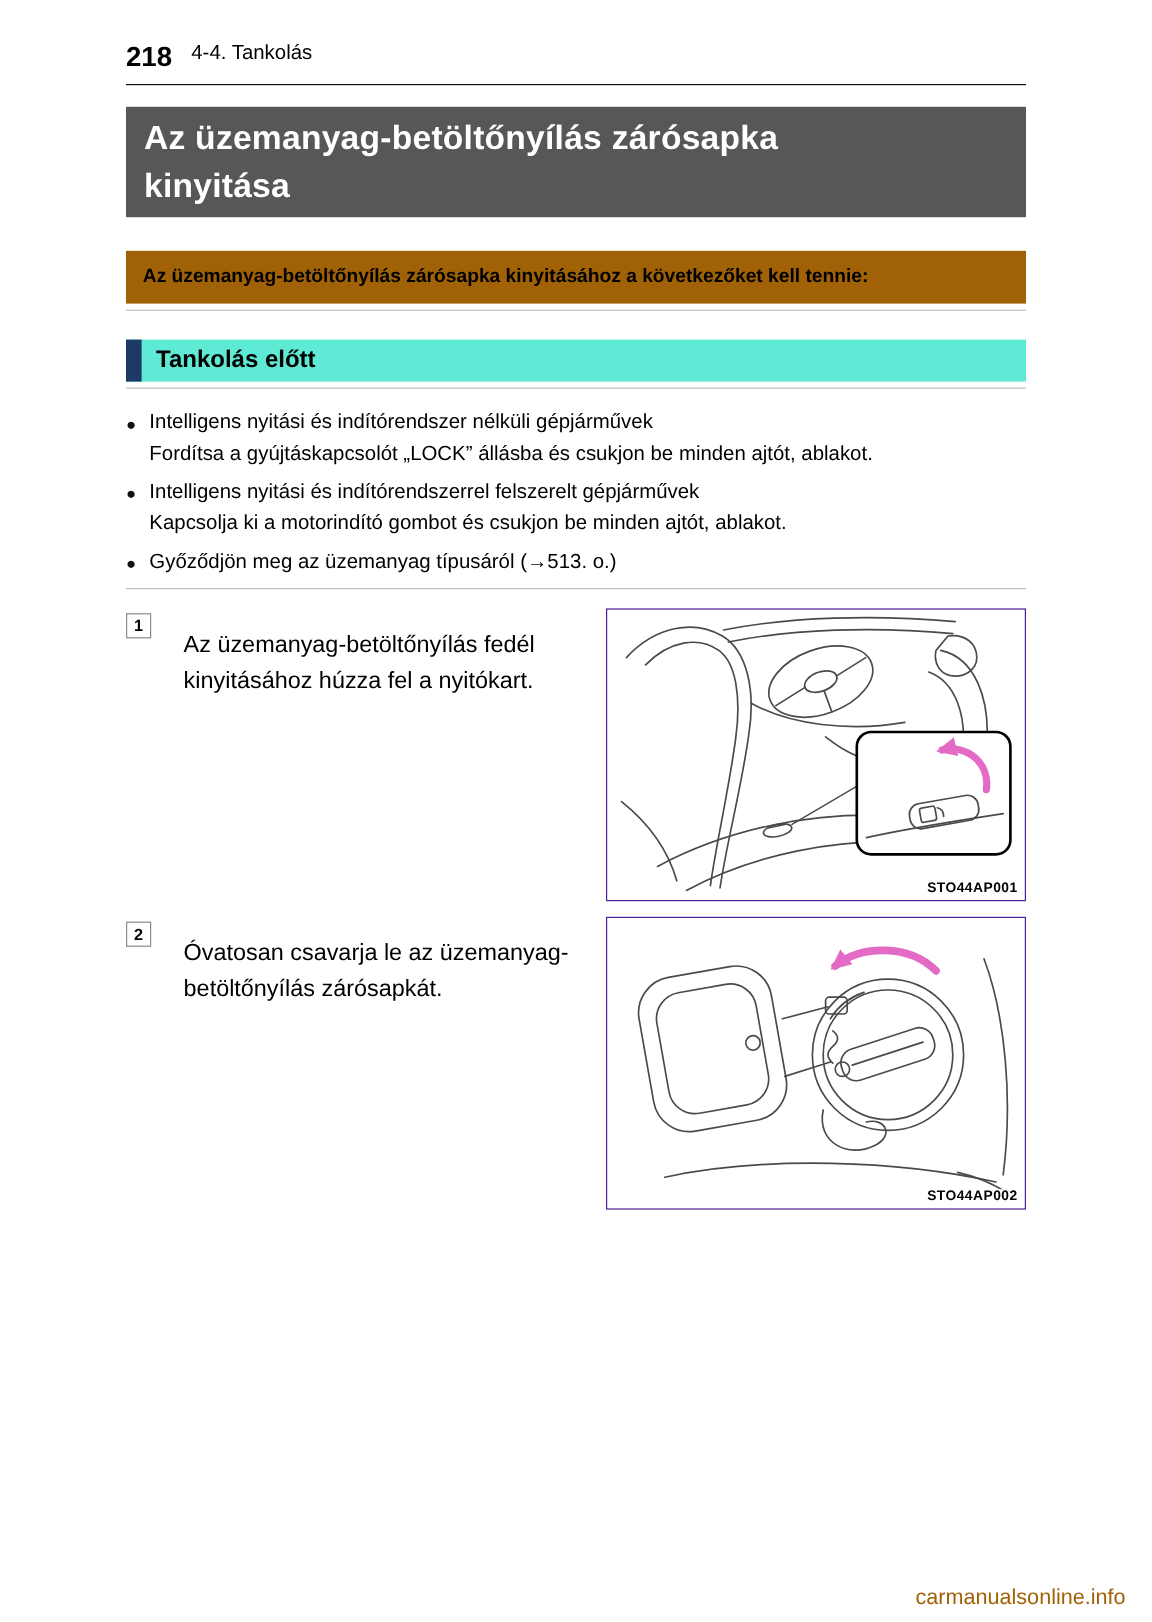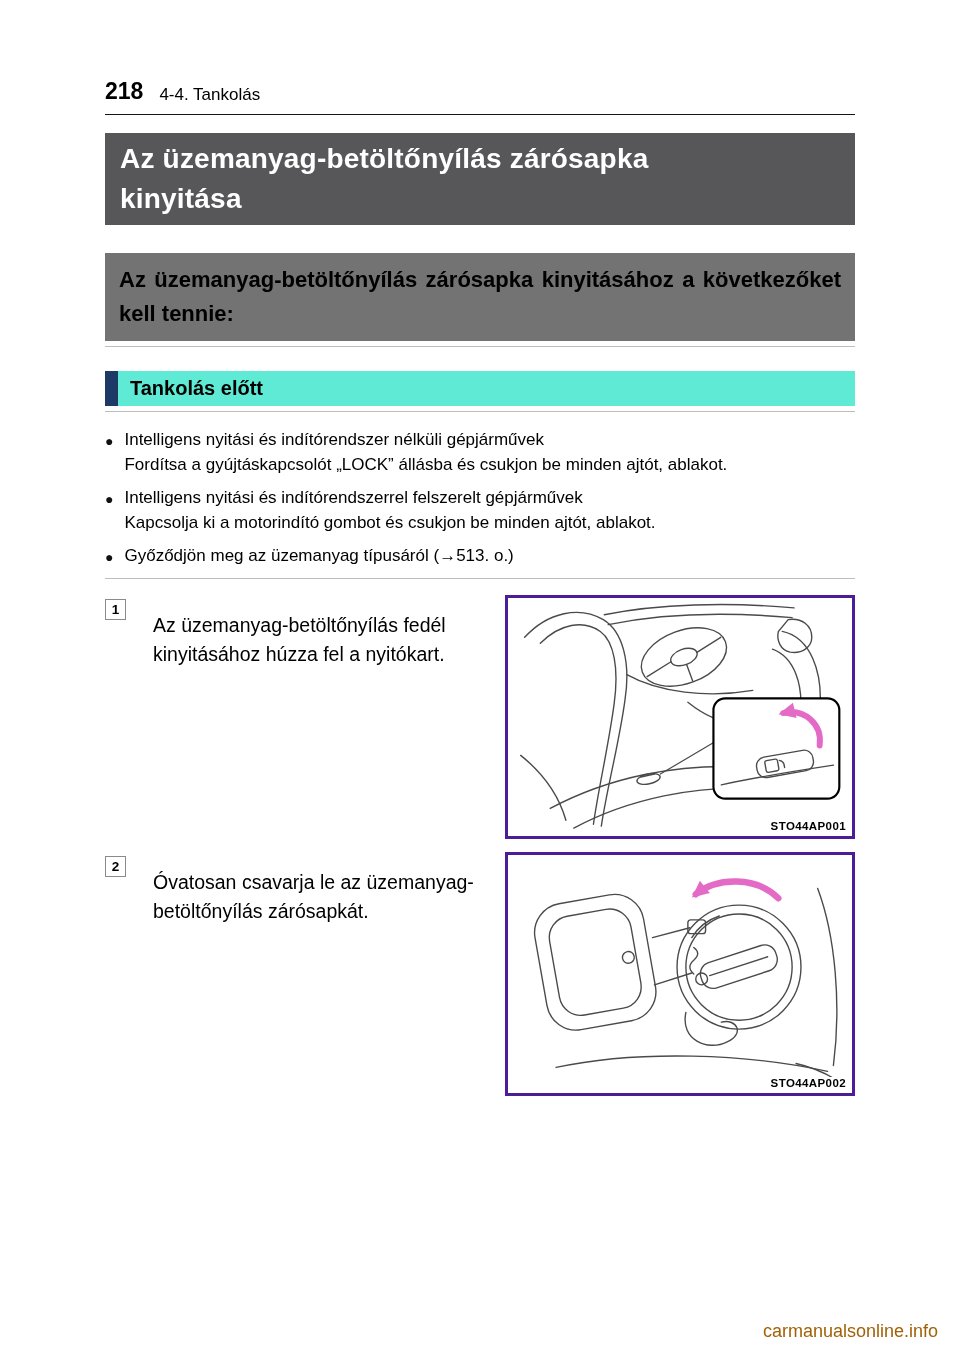--- a/index.html
+++ b/index.html
@@ -11,7 +11,7 @@
   .page { width: 100%; height: 100%; padding: 34px 105px 0 105px; position: relative; }
 
   
-  .page-header { display: flex; align-items: flex-end; gap: 16px; margin-bottom: 9px; margin-top: 44px; }
+  .page-header { display: flex; align-items: flex-start; gap: 16px; margin-bottom: 9px; }
   .page-number { font-size: 23px; font-weight: bold; }
   .chapter-ref { font-size: 17px; }
   .header-rule { border-bottom: 1.6px solid #141414; margin: 0 0 18px 0; }

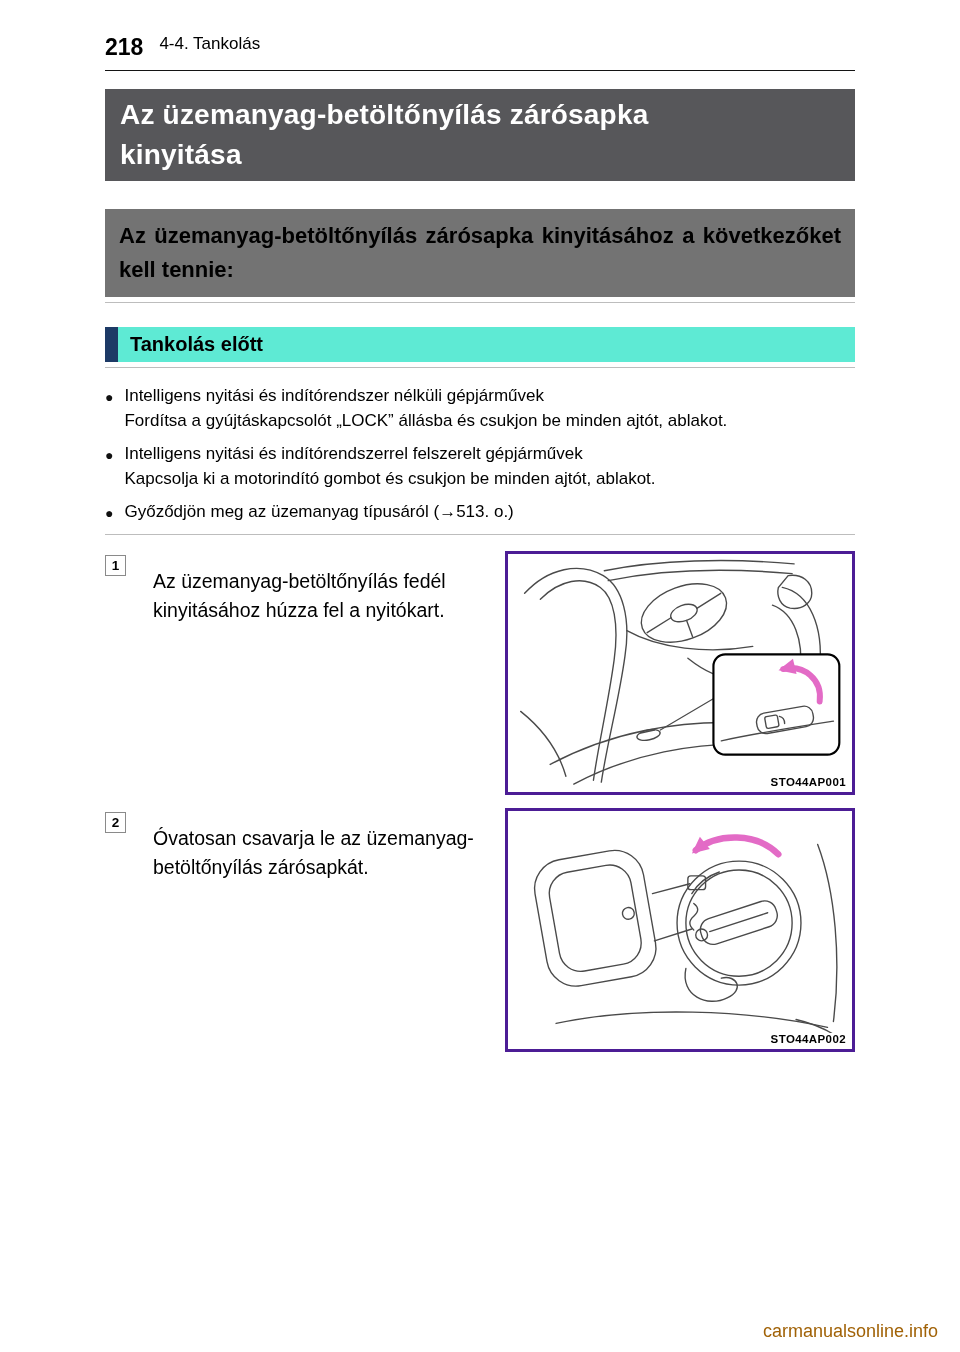--- a/index.html
+++ b/index.html
@@ -24,8 +24,8 @@
 
   
   .intro-box {
-    background: #737373; margin-top: 28px; padding: 10px 14px;
-    font-size: 22px; font-weight: bold; line-height: 1.55; text-align: justify;
+    background: #a16207; margin-top: 28px; padding: 10px 14px;
+    font-size: 16px; font-weight: bold; line-height: 1.55; text-align: justify;
   }
   .intro-box p { margin: 0; }
 

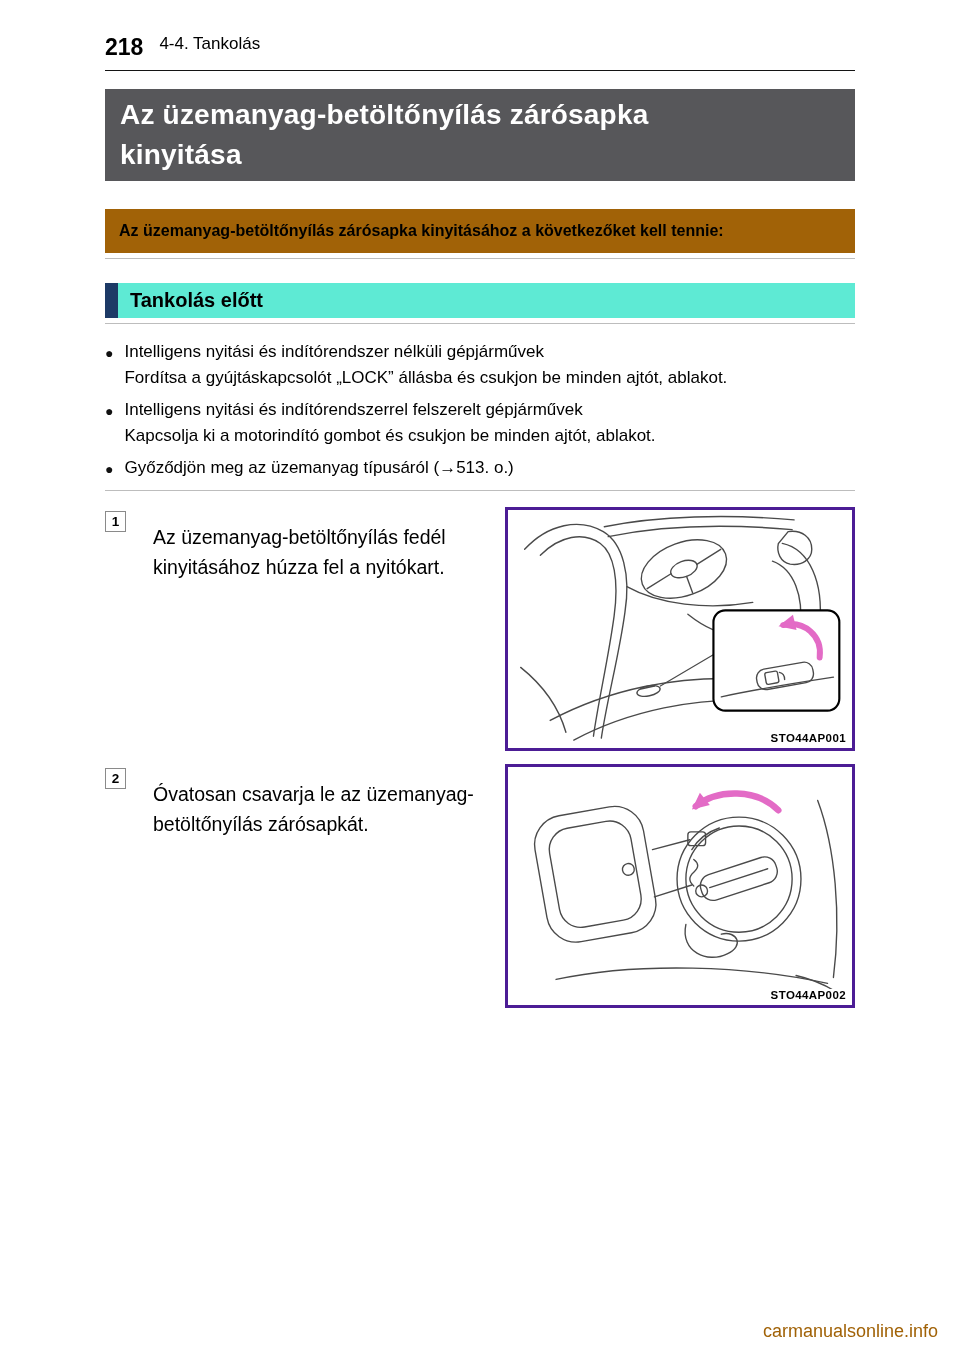--- a/index.html
+++ b/index.html
@@ -56,7 +56,7 @@
   }
   .step-text { margin: 16px; font-size: 19.5px; line-height: 1.5; width: 338px; }
 
-  figure.figure { margin: 0 0 0 auto; width: 350px; height: 244px; border: 3px solid #4c1d95; position: relative; background: #fff; }
+  figure.figure { margin: 0 0 0 auto; width: 350px; height: 244px; border: 1px solid #4c1d95; position: relative; background: #fff; }
   figure.figure svg { width: 100%; height: 100%; display: block; }
   .figure-label {
     position: absolute; right: 6px; bottom: 4px; font-size: 11.5px; font-weight: bold;

